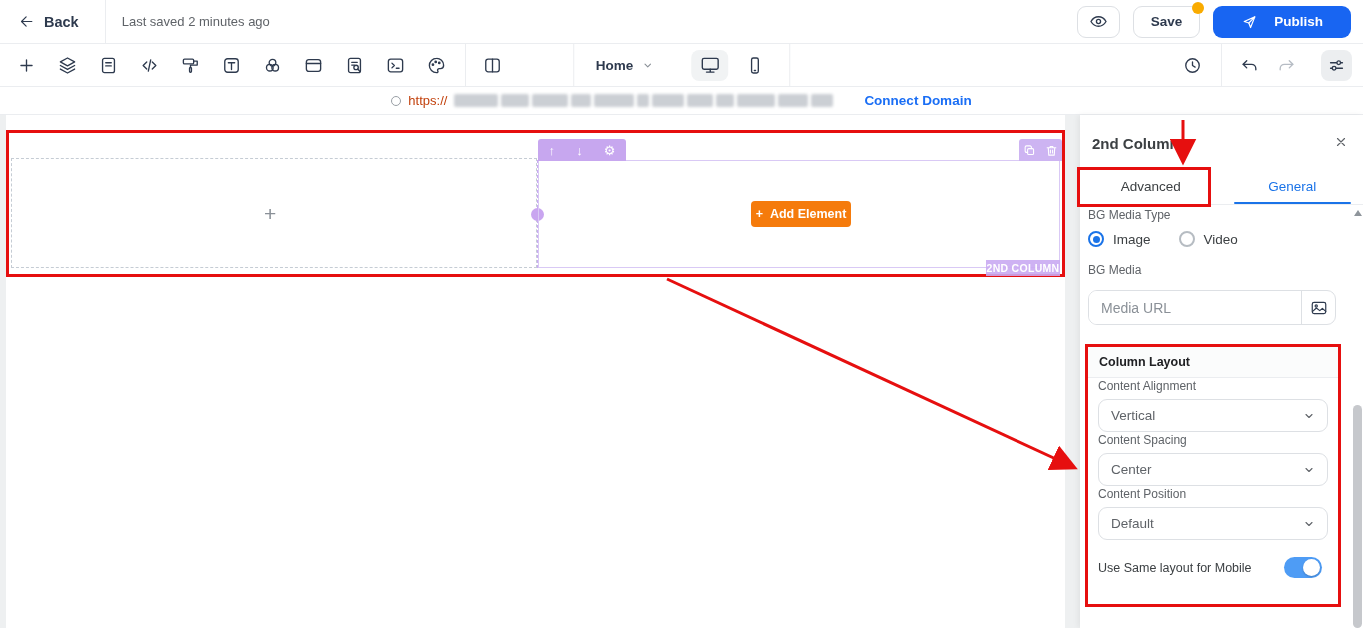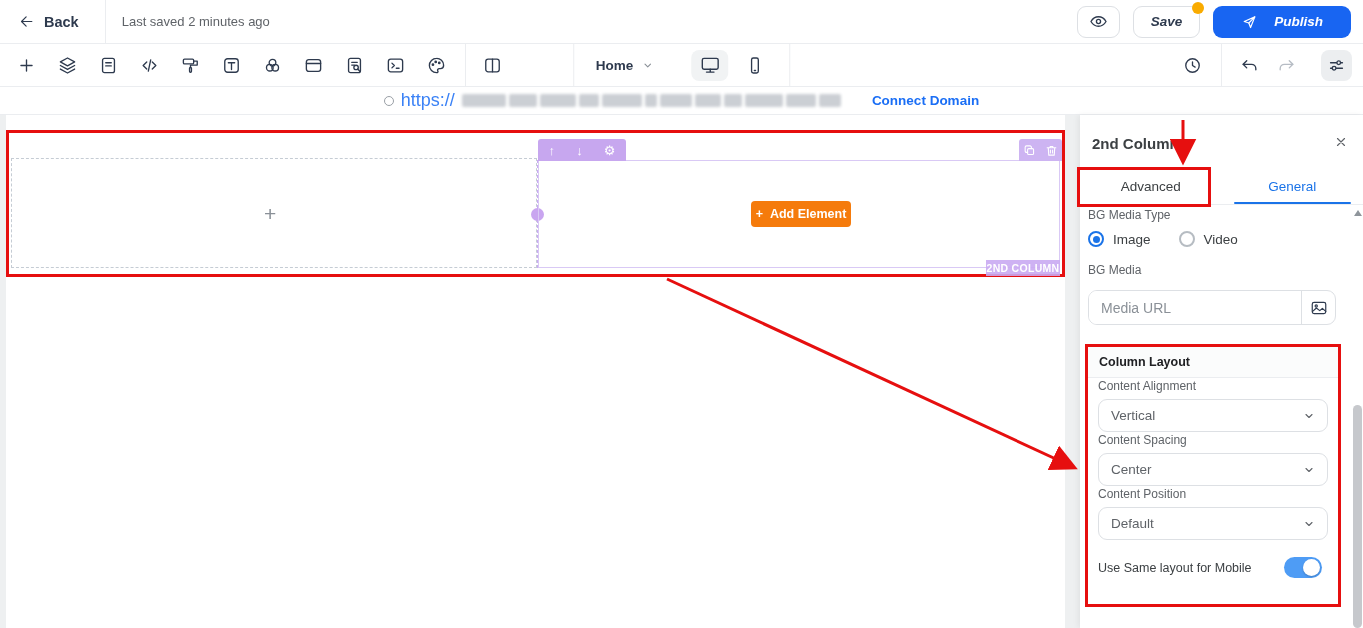--- a/index.html
+++ b/index.html
@@ -16,7 +16,7 @@
     font-weight:bold; font-size:14.5px; color:#2e3a4e; cursor:pointer; }
   .tb-divider { width:1px; height:44px; background:#ebedf0; }
   .last-saved { margin-left:16px; font-size:13px; color:#5f6368; }
-  .topbar-right { margin-left:auto; display:flex; align-items:center; gap:13px; padding-right:12px;font-style:italic; }
+  .topbar-right { margin-left:auto; display:flex; align-items:center; gap:13px; padding-right:12px; }
   .btn-eye { width:43px; height:32px; border:1px solid #dde0e4; border-radius:9px;
     display:flex; align-items:center; justify-content:center; background:#fff; cursor:pointer; }
   .btn-save { position:relative; height:32px; padding:0 17px; border:1px solid #dde0e4; border-radius:9px;

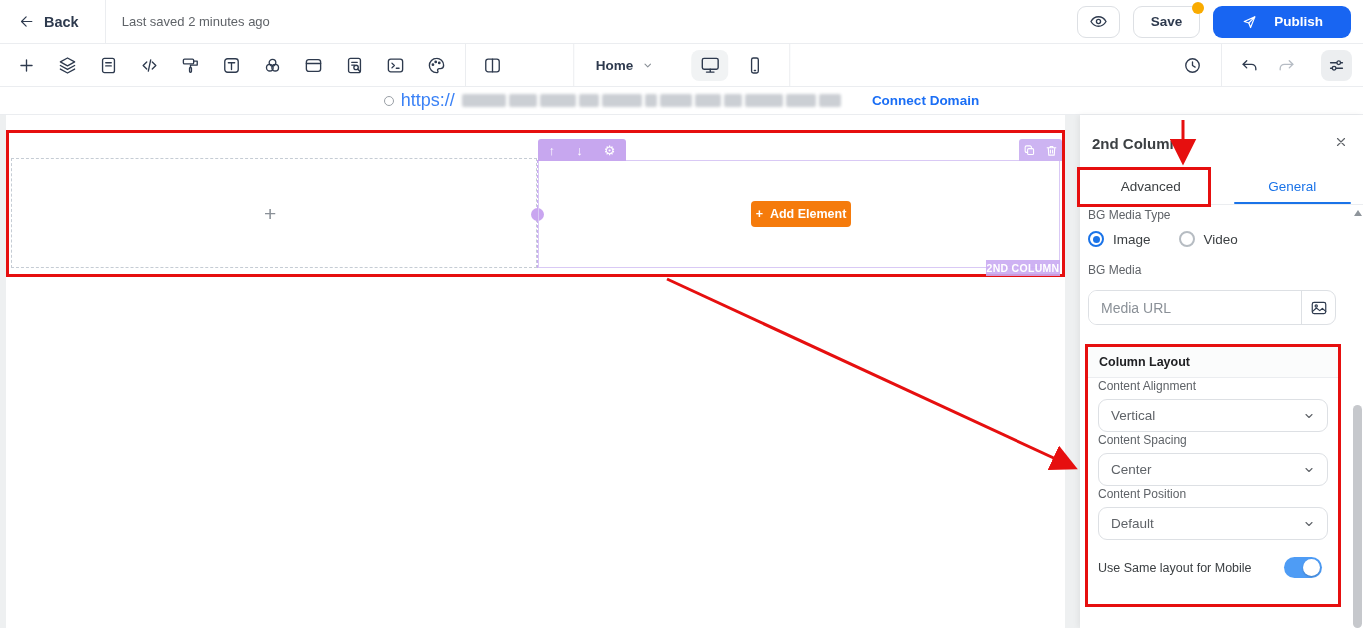--- a/index.html
+++ b/index.html
@@ -49,7 +49,7 @@
   .urlbar { position:absolute; left:0; top:87px; width:1363px; height:28px; background:#fff;
     border-bottom:1px solid #ebedf0; display:flex; align-items:center; justify-content:center; gap:7px; }
   .url-circle { width:10px; height:10px; border:1.5px solid #9aa0a6; border-radius:50%; }
-  .url-proto { font-size:18px; color:#3b82f6; }
+  .url-proto { font-size:13px; color:#c2410c; }
   .blur-strip { display:flex; align-items:center; gap:3px; }
   .blur-strip span { display:inline-block; height:13px; background:#cbcfd4; border-radius:2px; filter:blur(1.5px); }
   .connect { font-size:13.5px; font-weight:bold; color:#1a6ef5; margin-left:24px; cursor:pointer; }

